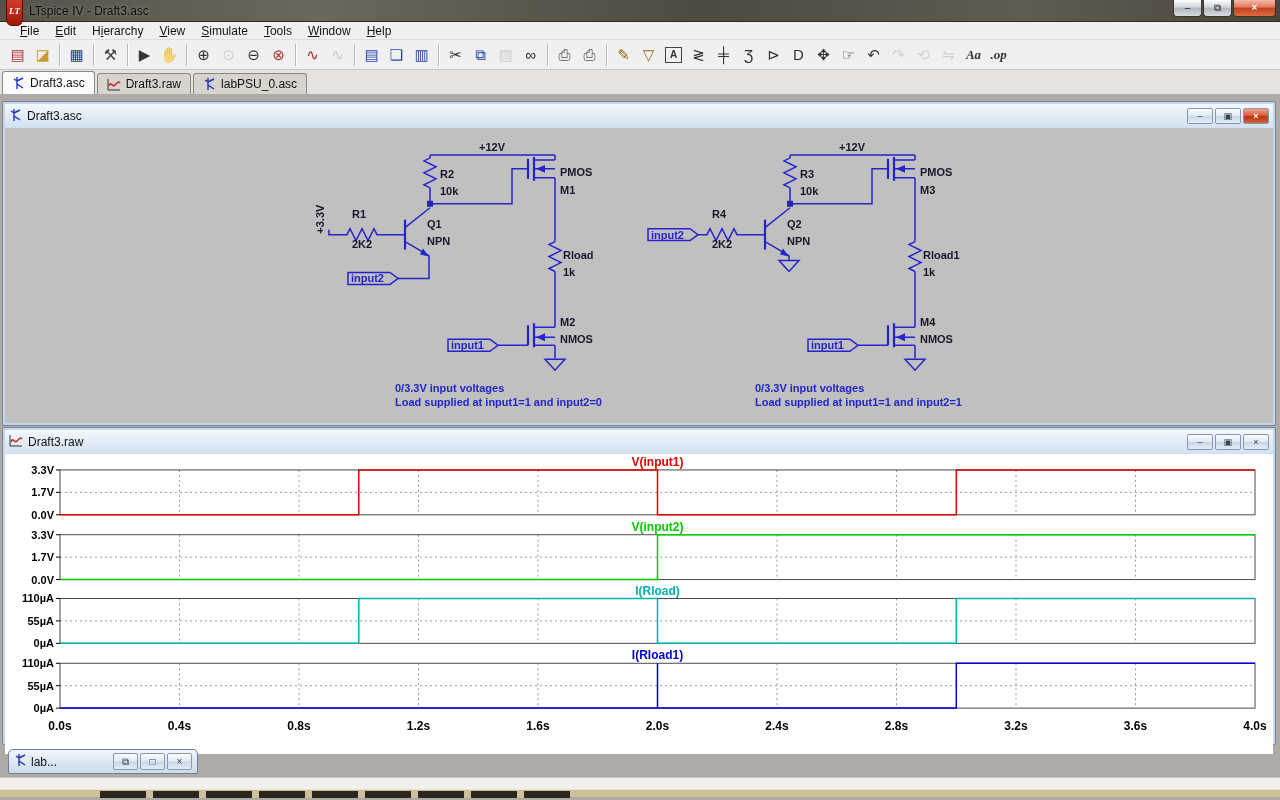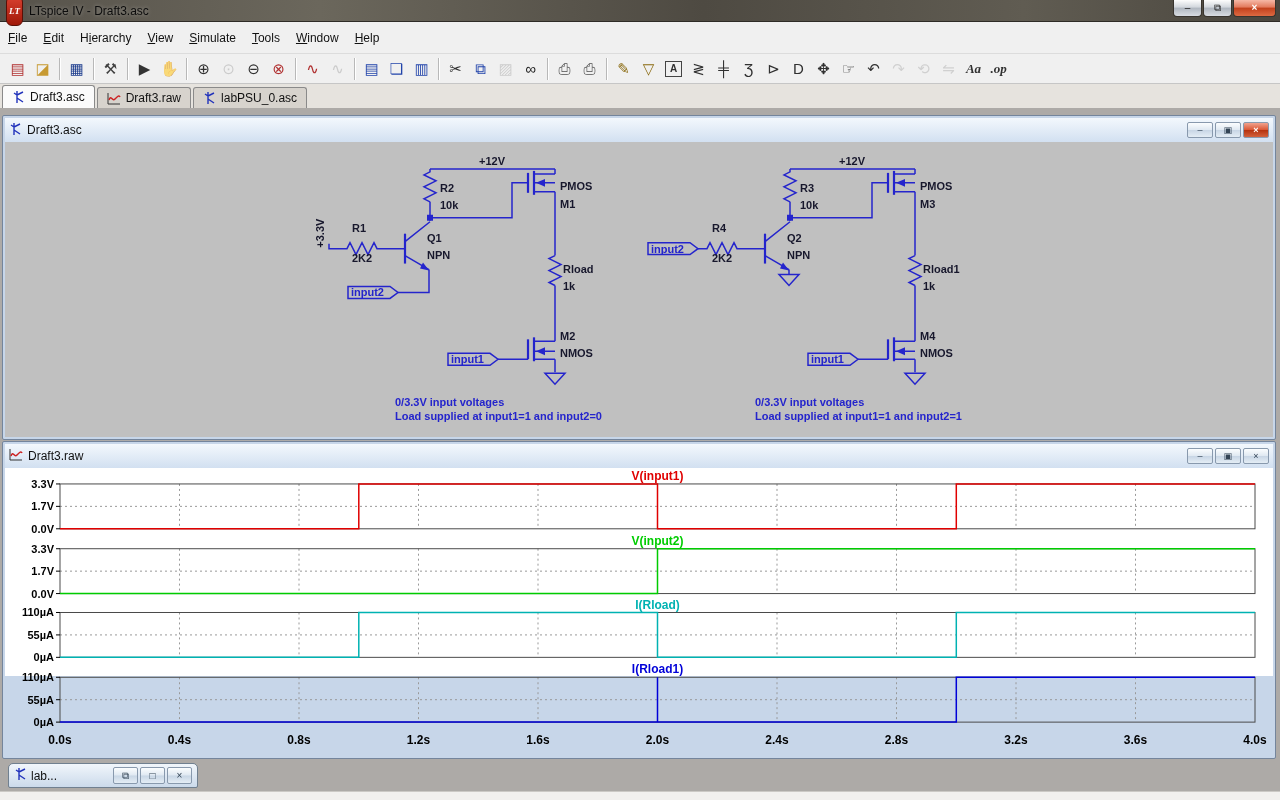--- a/index.html
+++ b/index.html
@@ -21,7 +21,7 @@
   .wbtn.close { width:43px; background:linear-gradient(#f6b8a6,#e2795c 45%,#c2401c 50%,#de6a42); color:#fff; font-weight:bold; }
 
   
-  .menubar { height:32px; background:#f0f0f0; display:flex; align-items:center; padding-left:0;
+  .menubar { height:18px; background:#f0f0f0; display:flex; align-items:center; padding-left:12px;
     font-size:12px; border-bottom:1px solid #dcdcdc; }
   .menu-item { padding:2px 8px; color:#111; }
 

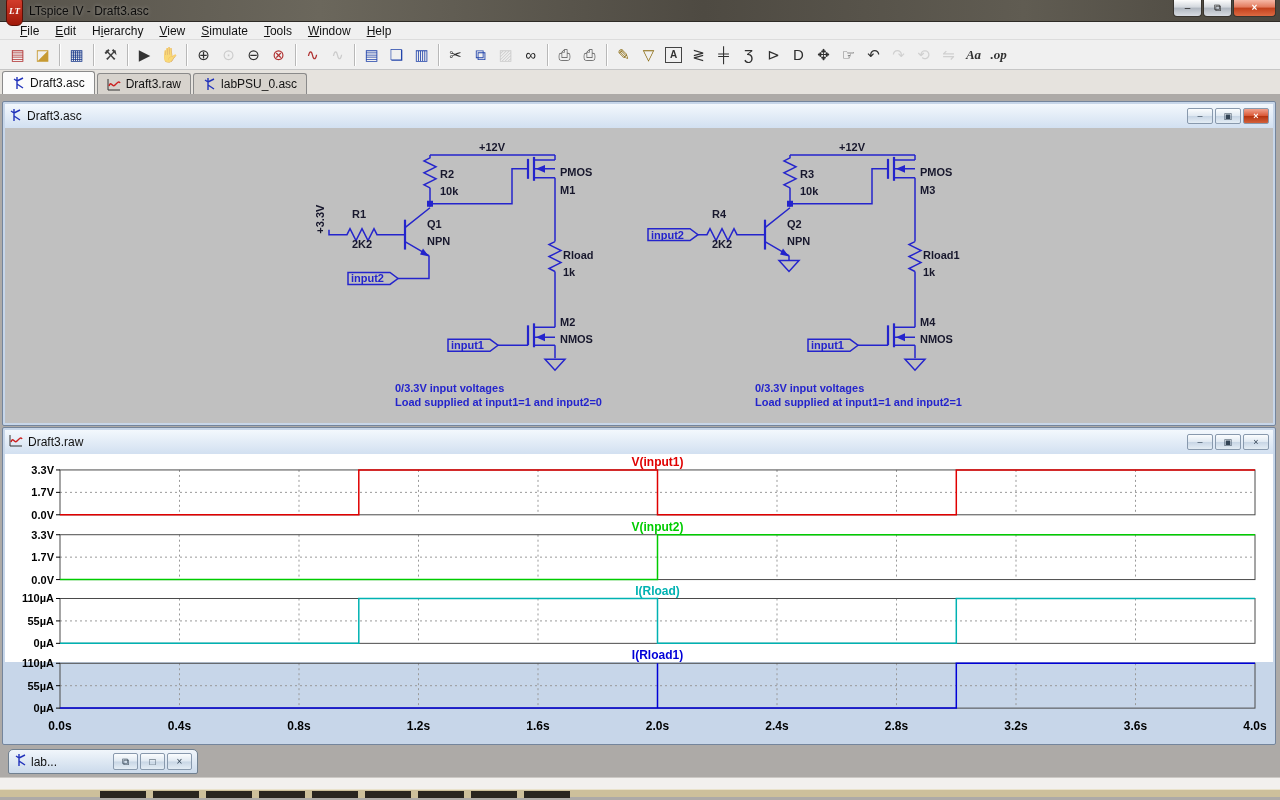--- a/index.html
+++ b/index.html
@@ -54,7 +54,7 @@
     justify-content:center; font-size:9px; line-height:1; }
   .cbtn.close-red { background:linear-gradient(#f1a28e,#da5836 48%,#b5330f 52%,#d3613c); color:#fff; font-weight:bold; }
   .schem-canvas { background:#c0c0c0; width:1268px; height:295px; }
-  .plot-canvas { background:#ffffff; width:1268px; height:208px; }
+  .plot-canvas { background:#ffffff; width:1268px; height:300px; }
 
   
   .sch-txt { font:bold 11px "Liberation Sans",sans-serif; fill:#17172c; }

